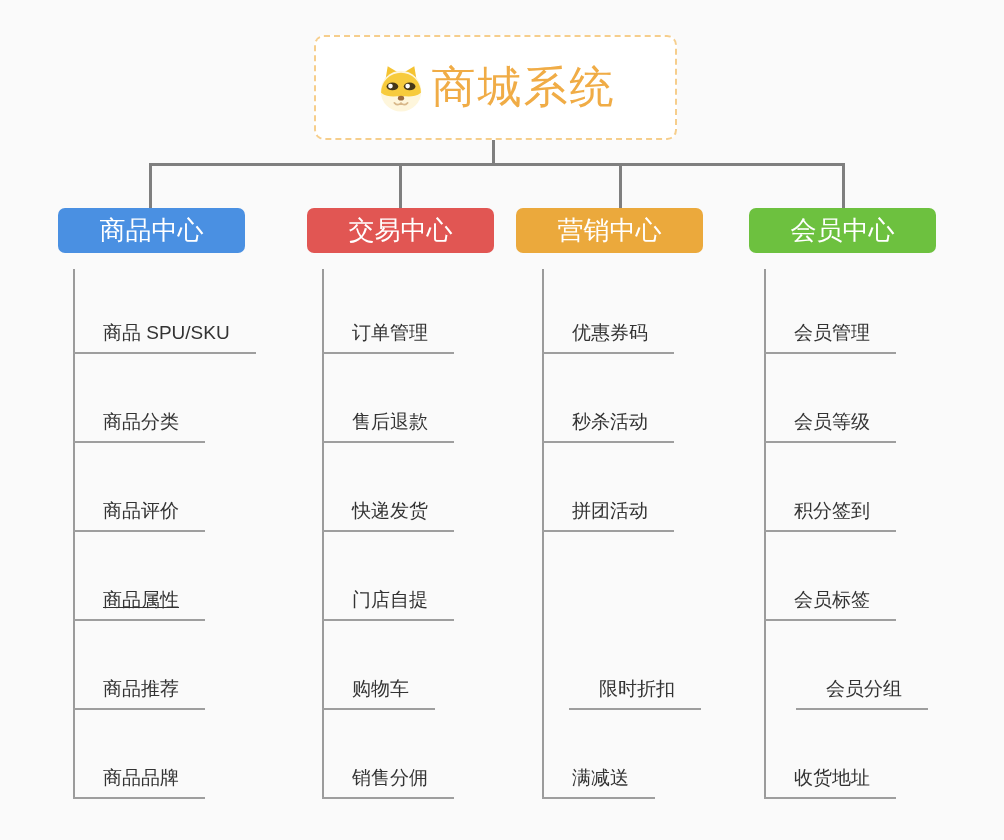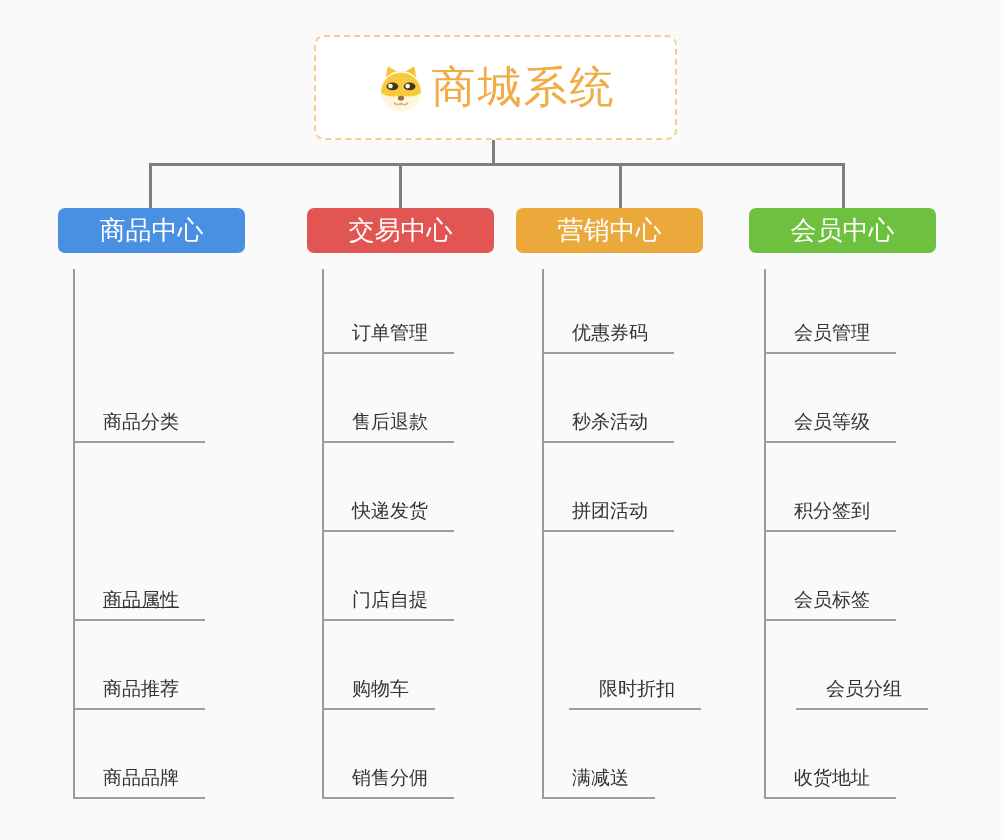--- a/index.html
+++ b/index.html
@@ -76,6 +76,7 @@
   <div class="spine" style="left:542px;top:269px;height:529px;"></div>
   <div class="spine" style="left:764px;top:269px;height:529px;"></div>
 
+  <div class="leaf" style="left:73px;top:320px;">商品 SPU/SKU</div>
   <div class="leaf" style="left:73px;top:409px;">商品分类</div>
   <div class="leaf" style="left:73px;top:587px;text-decoration:underline;">商品属性</div>
   <div class="leaf" style="left:73px;top:676px;">商品推荐</div>

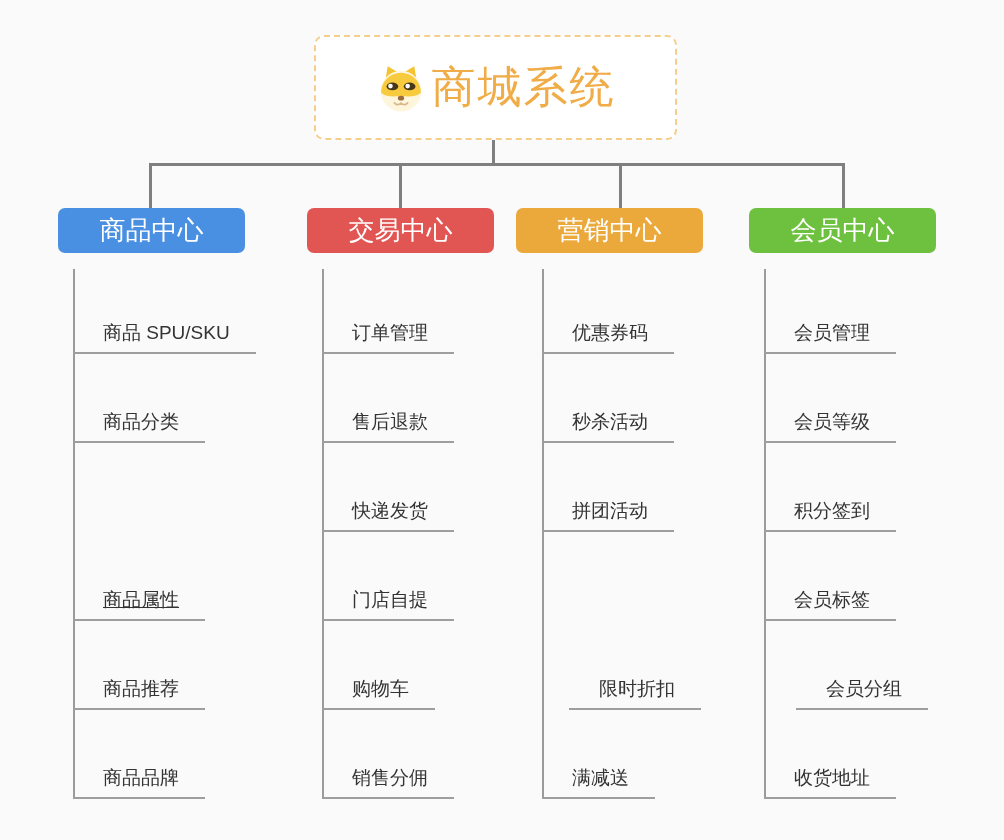--- a/index.html
+++ b/index.html
@@ -78,6 +78,7 @@
 
   <div class="leaf" style="left:73px;top:320px;">商品 SPU/SKU</div>
   <div class="leaf" style="left:73px;top:409px;">商品分类</div>
+  <div class="leaf" style="left:73px;top:498px;">商品评价</div>
   <div class="leaf" style="left:73px;top:587px;text-decoration:underline;">商品属性</div>
   <div class="leaf" style="left:73px;top:676px;">商品推荐</div>
   <div class="leaf" style="left:73px;top:765px;">商品品牌</div>

